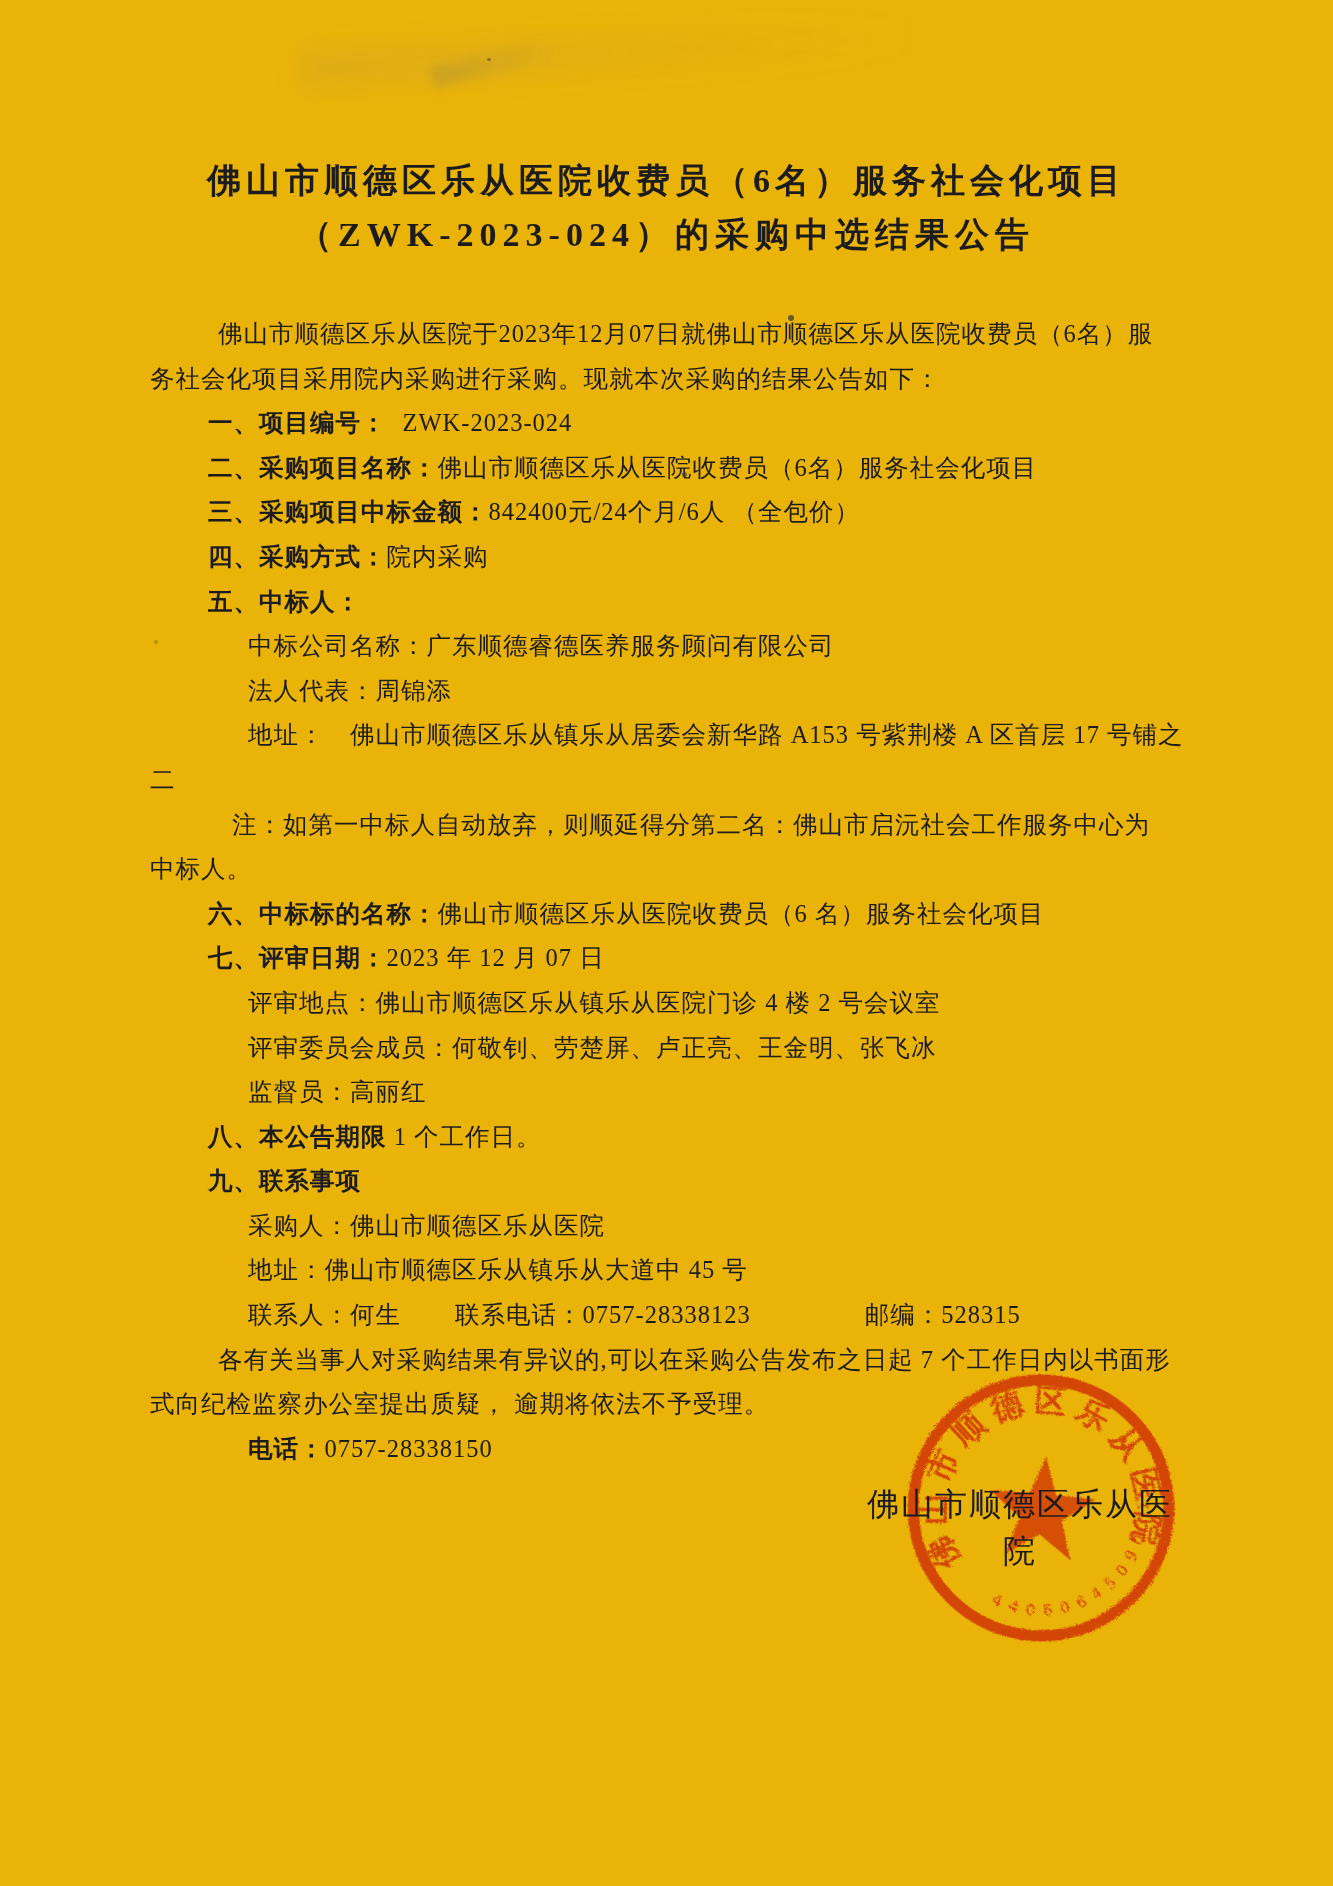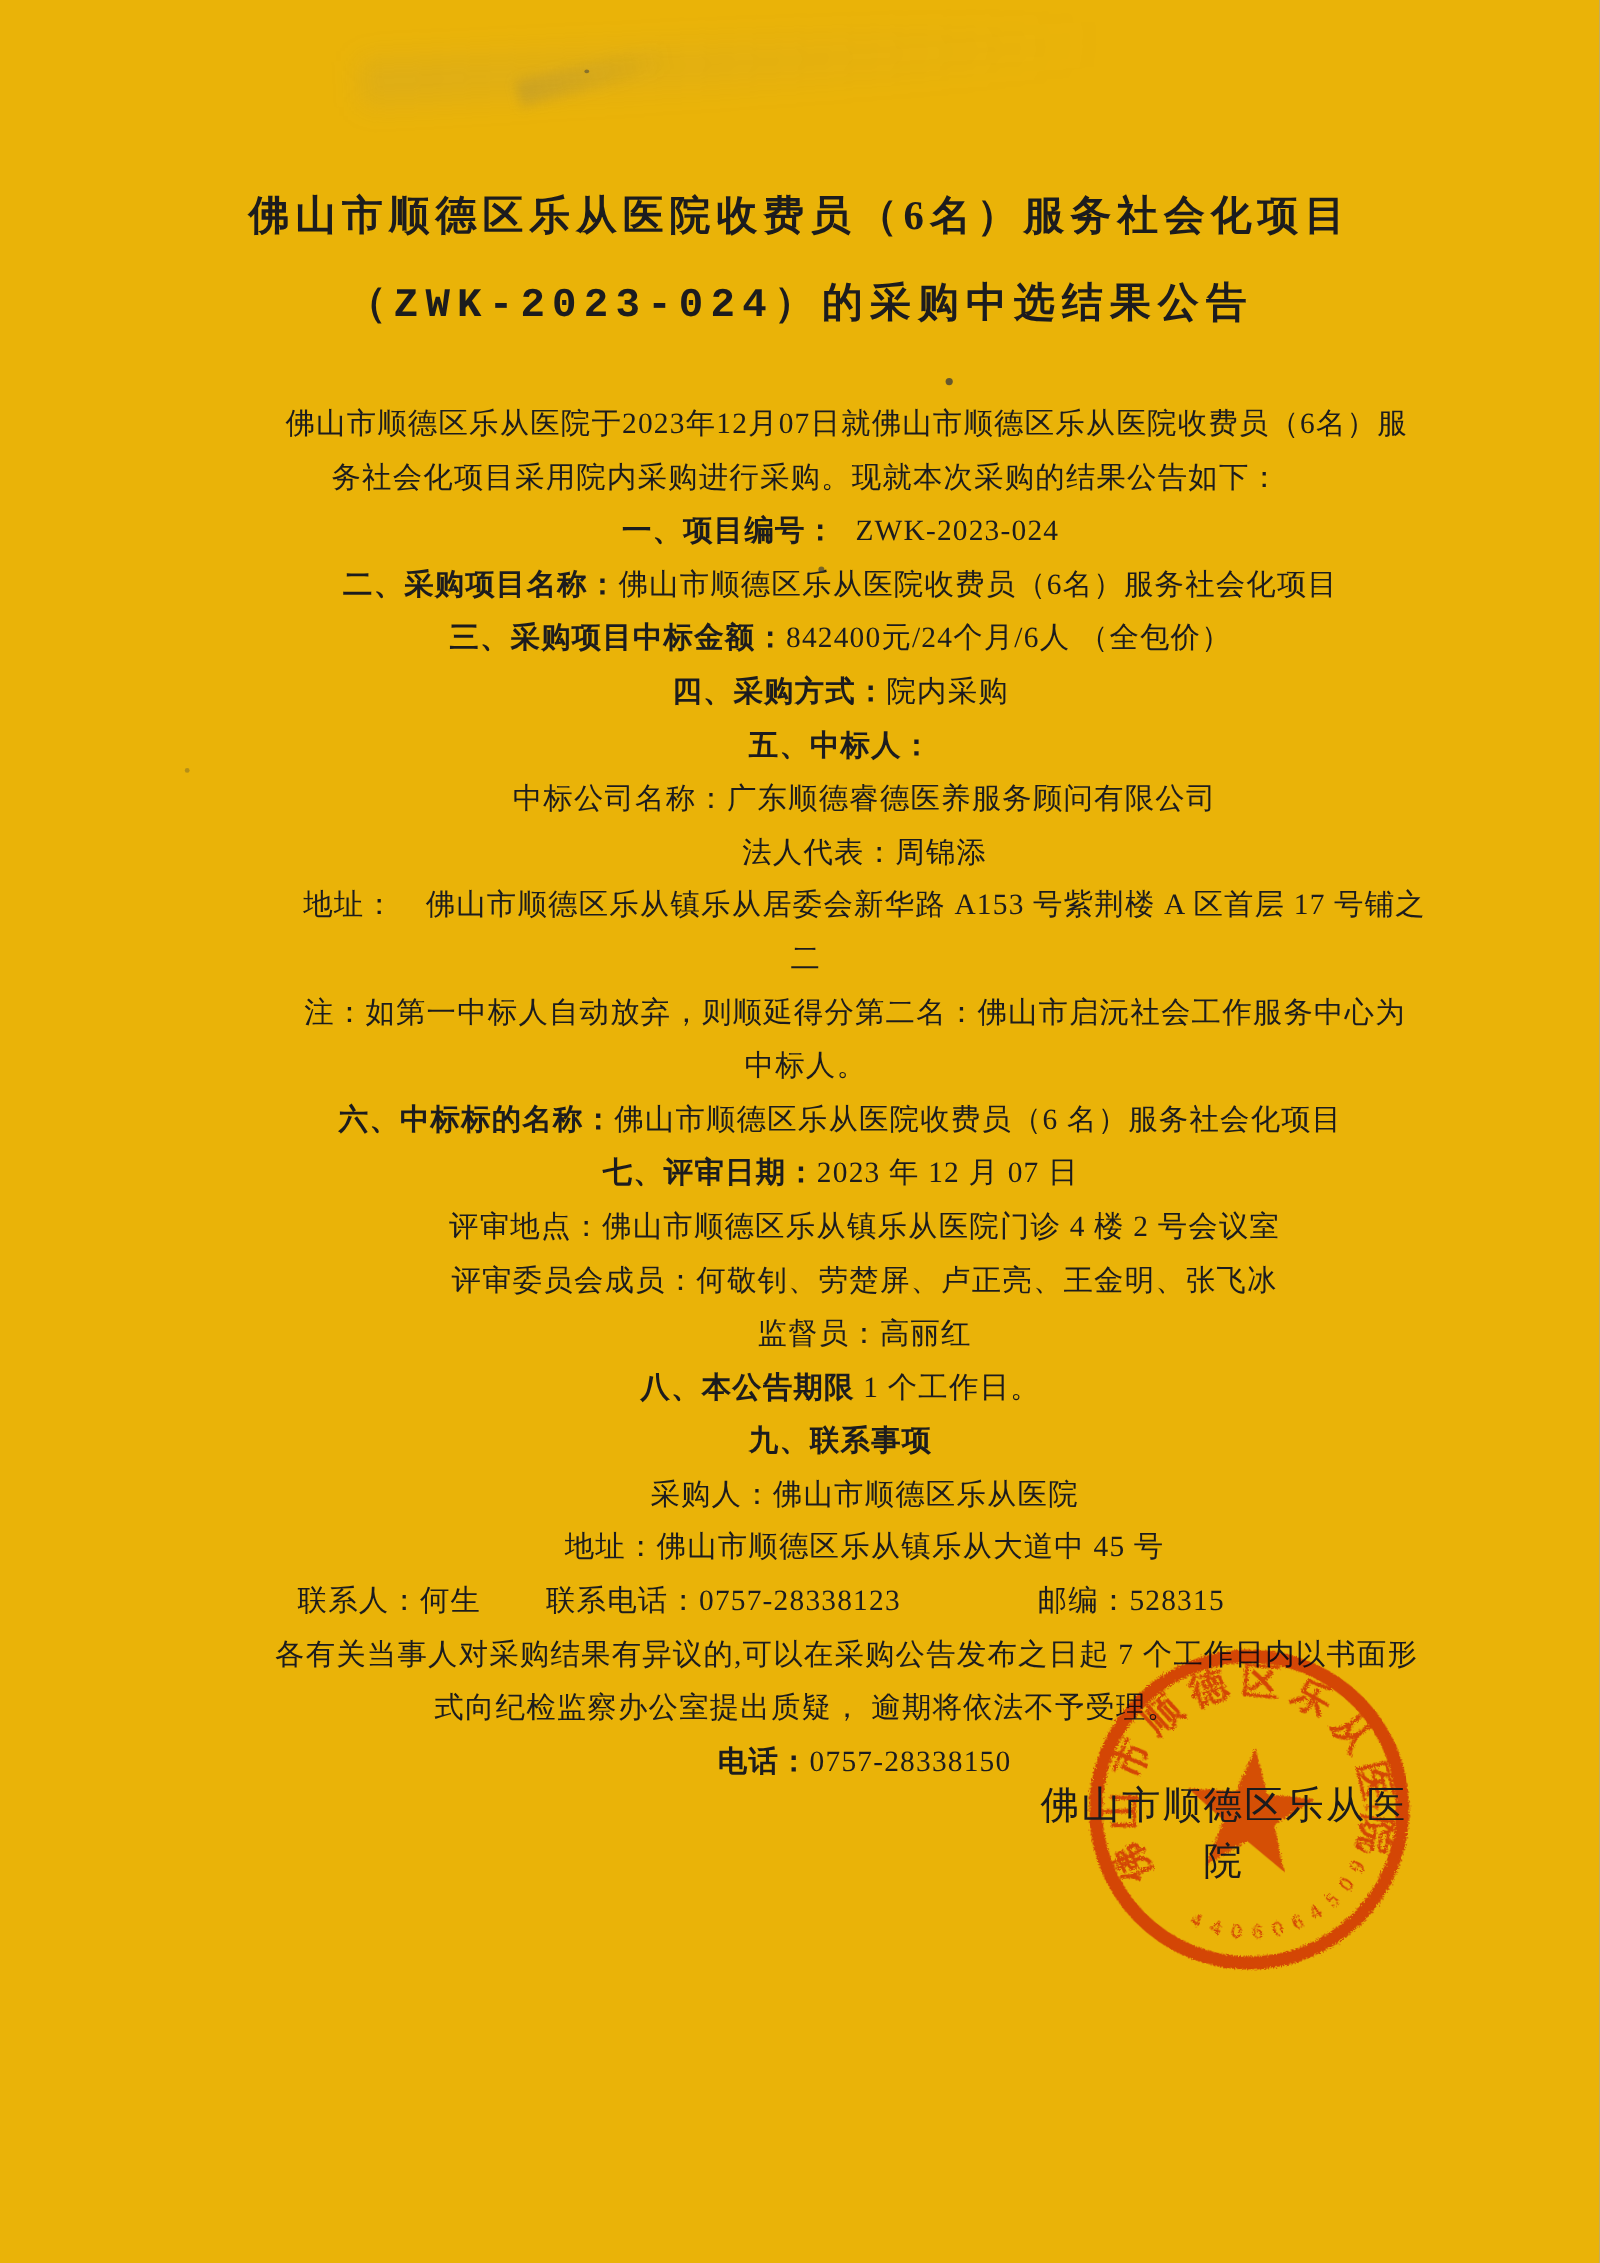--- a/index.html
+++ b/index.html
@@ -31,7 +31,7 @@
     font-size:34px;line-height:40px;letter-spacing:5px;margin:0;
   }
   .title1{padding-top:161px;}
-  .title2{margin-top:34px;letter-spacing:6px;font-family:Liberation Mono, monospace;}
+  .title2{margin-top:14px;letter-spacing:6px;}
 
   .body{
     margin:57px 140px 0 150px;

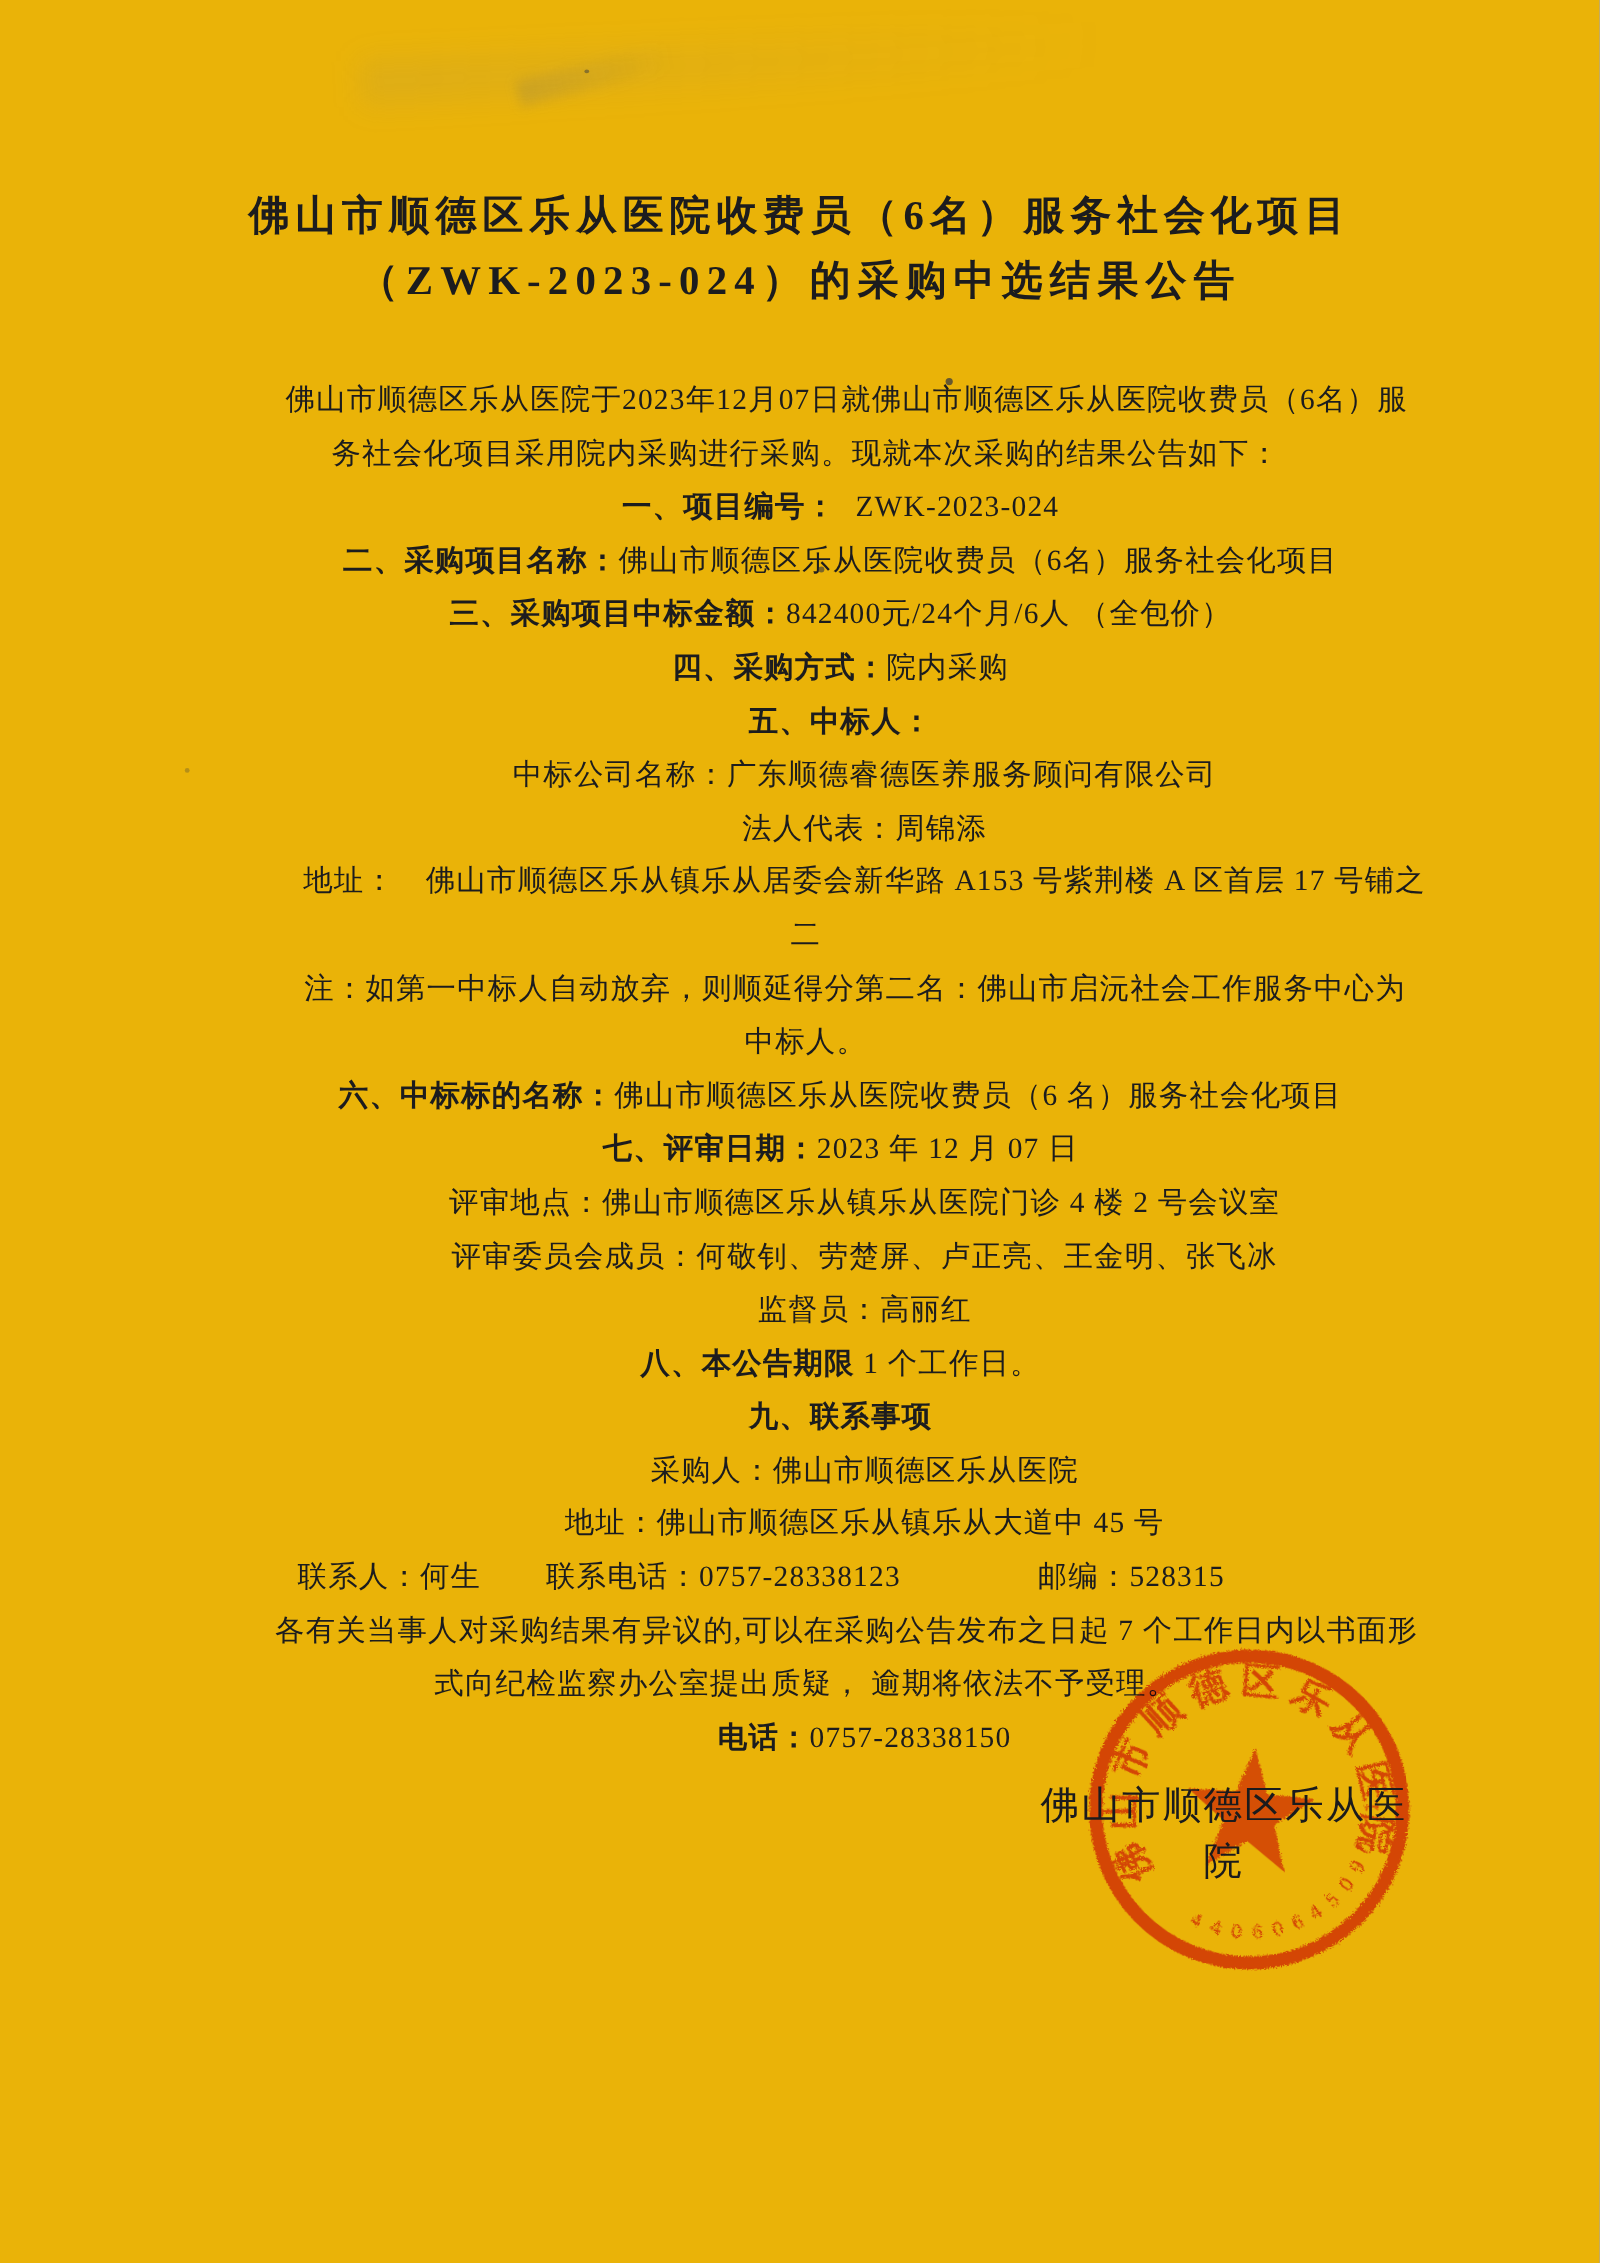--- a/index.html
+++ b/index.html
@@ -38,7 +38,7 @@
     font-size:24.5px;
     letter-spacing:1px;
   }
-  .line{height:44.6px;line-height:44.6px;white-space:nowrap;text-align:center;}
+  .line{height:44.6px;line-height:44.6px;white-space:nowrap;}
   .ind1{padding-left:68px;}   
   .indN{padding-left:58px;}   
   .ind2{padding-left:98px;}   

